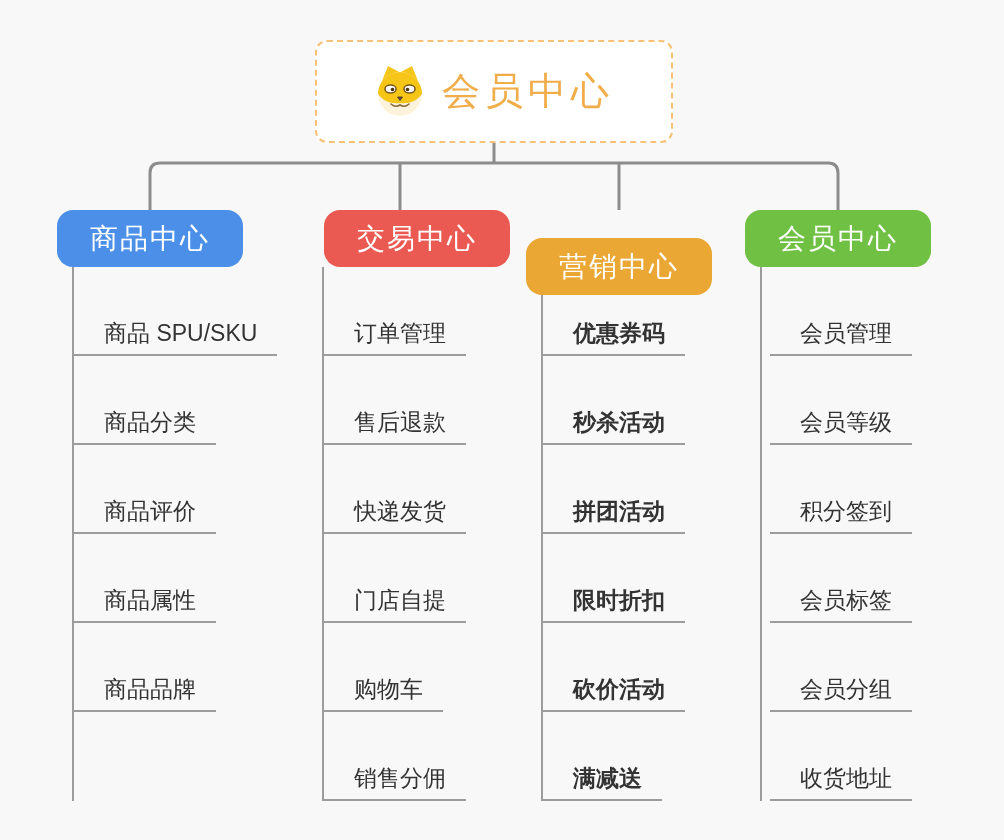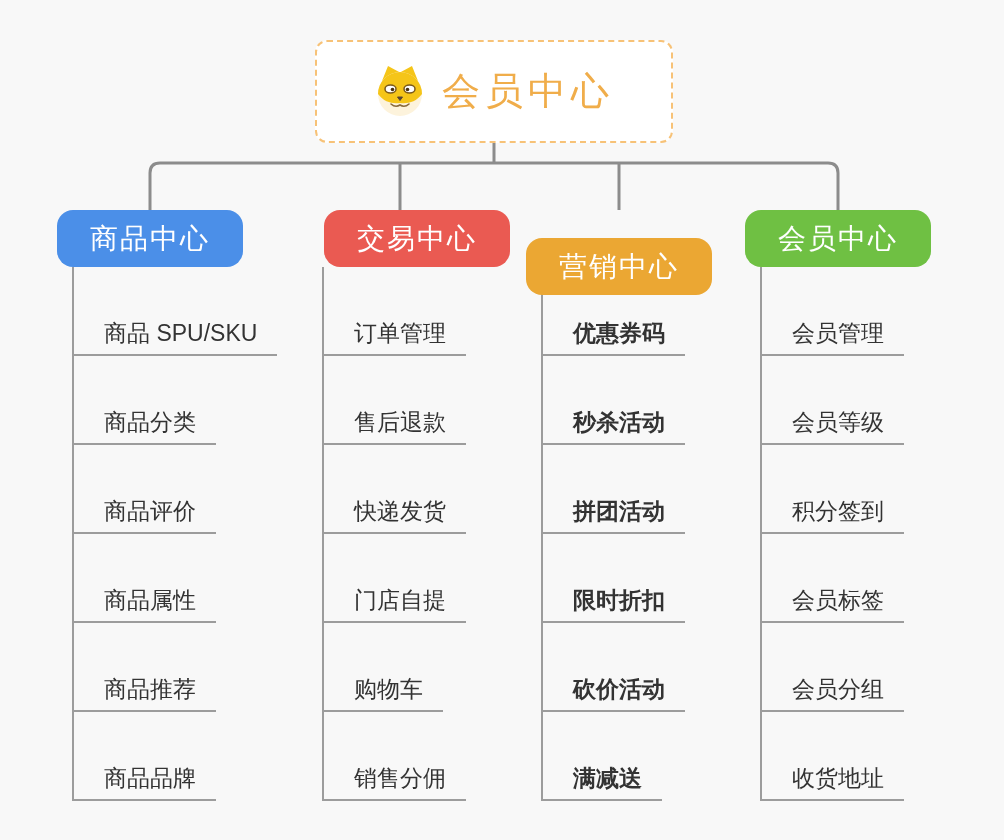--- a/index.html
+++ b/index.html
@@ -27,7 +27,7 @@
     position:absolute;top:267px;height:534px;z-index:1;
     border-left:2px solid var(--c-leaf_line);
   }
-  .c0{left:72px;} .c1{left:322px;} .c2{left:541px;font-weight:bold;} .c3{left:760px;}
+  .c0{left:72px;} .c1{left:322px;} .c2{left:541px;font-weight:bold;} .c3{left:760px;padding-left:8px;}
   .leaf{
     height:89px;width:max-content;display:flex;align-items:flex-end;
     padding:0 20px 5px 30px;border-bottom:2px solid var(--c-leaf_line);

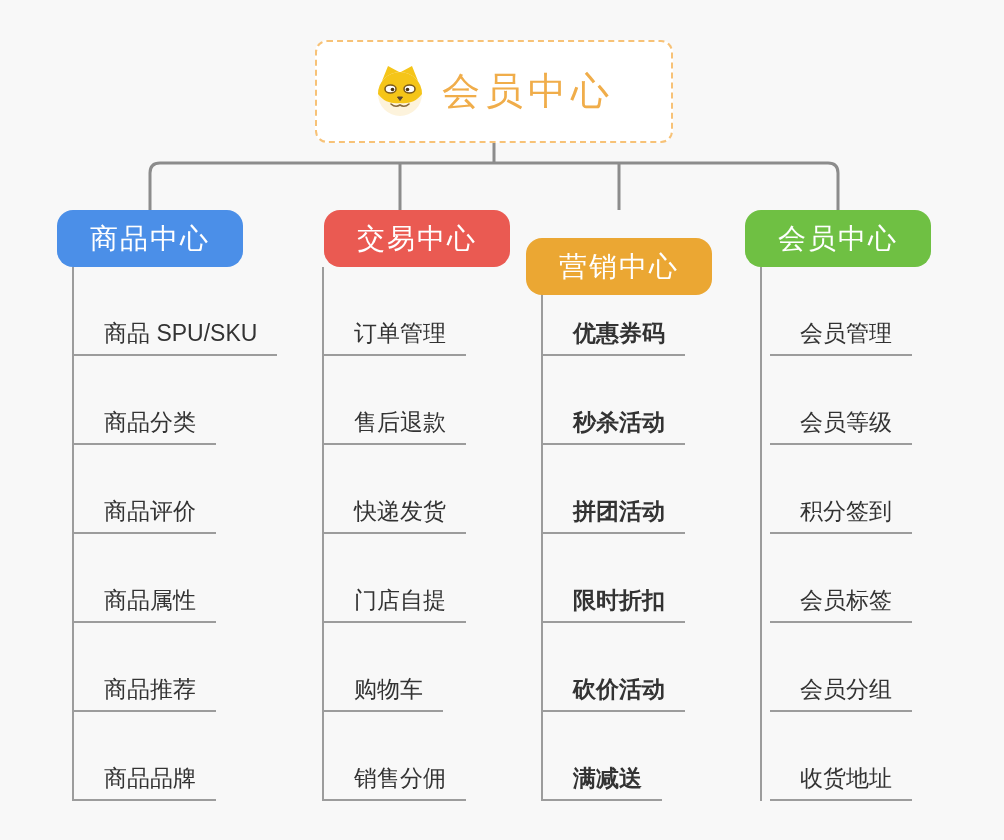--- a/index.html
+++ b/index.html
@@ -76,7 +76,6 @@
     <div class="leaf">商品分类</div>
     <div class="leaf">商品评价</div>
     <div class="leaf">商品属性</div>
-    <div class="leaf">商品推荐</div>
     <div class="leaf">商品品牌</div>
   </div>
 

